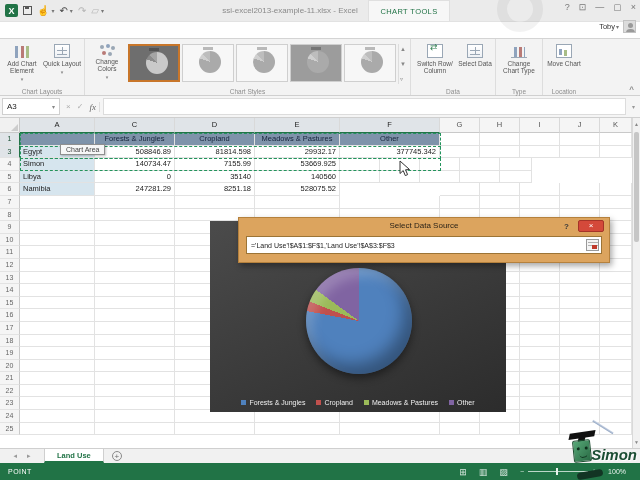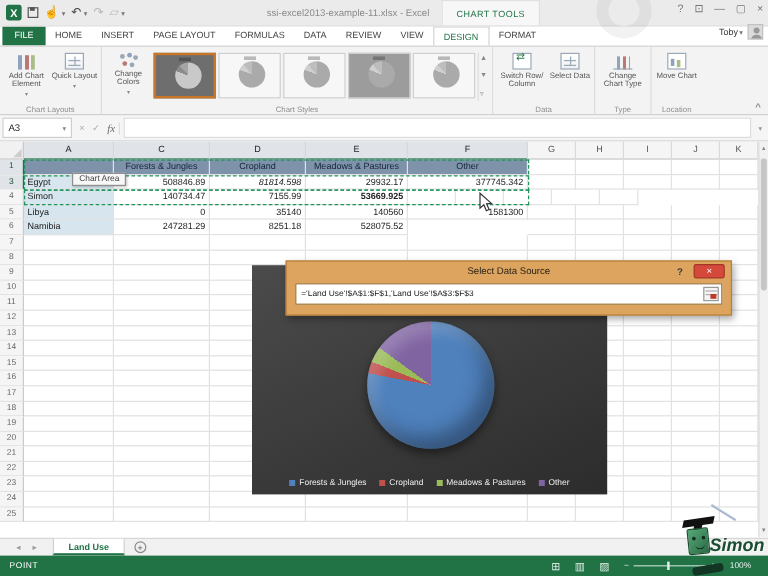--- a/index.html
+++ b/index.html
@@ -175,18 +175,6 @@
 </div>
 
 <div class="tabrow">
-  <div id="tabs" style="display:flex;">
-      <div class="tab file">FILE</div>
-      <div class="tab">HOME</div>
-      <div class="tab">INSERT</div>
-      <div class="tab">PAGE LAYOUT</div>
-      <div class="tab">FORMULAS</div>
-      <div class="tab">DATA</div>
-      <div class="tab">REVIEW</div>
-      <div class="tab">VIEW</div>
-      <div class="tab active">DESIGN</div>
-      <div class="tab">FORMAT</div>
-    </div>
   <div class="account">
     <span>Toby</span>
     <span class="mini-drop">▾</span>

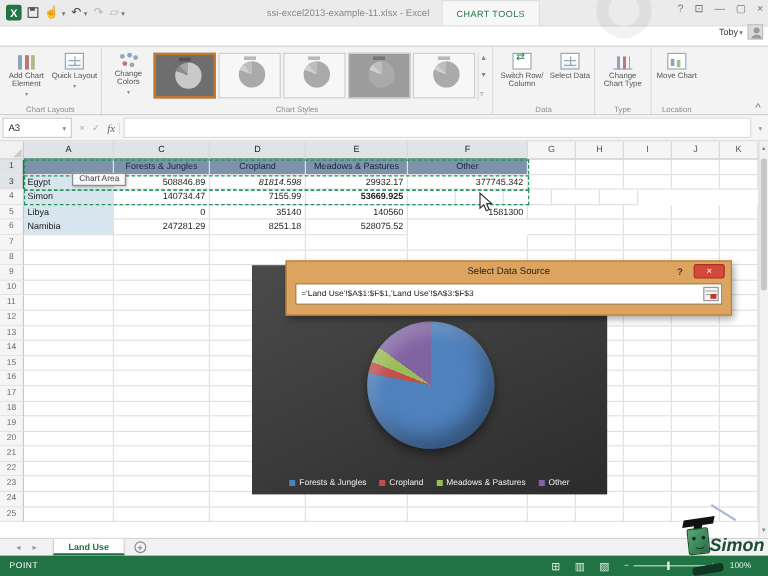--- a/index.html
+++ b/index.html
@@ -315,7 +315,7 @@
         <div class="gut sel">3</div>
         <div class="cell lbl" style="width: 75px;">Egypt</div>
         <div class="cell num" style="width: 80px;">508846.89</div>
-        <div class="cell num" style="width: 80px; font-style: italic;">81814.598</div>
+        <div class="cell num" style="width: 80px;">81814.598</div>
         <div class="cell num" style="width: 85px;">29932.17</div>
         <div class="cell num" style="width: 100px;">377745.342</div>
         <div class="cell" style="width: 40px;"></div>

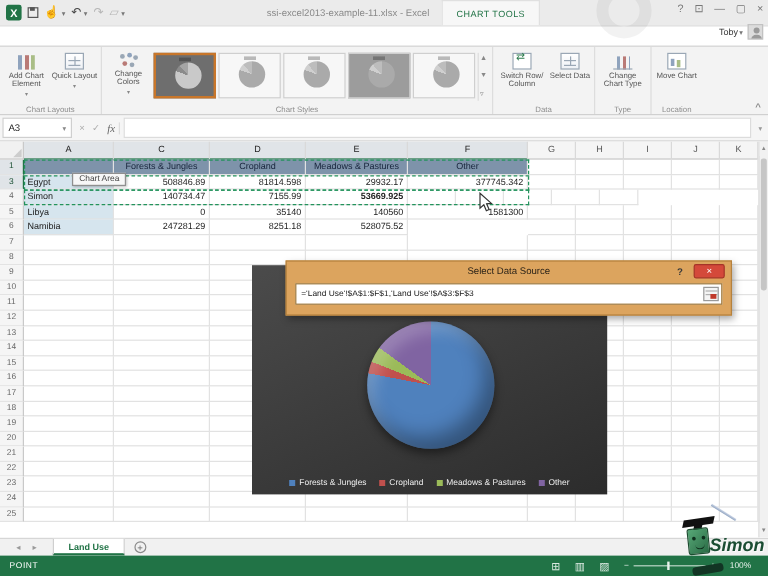--- a/index.html
+++ b/index.html
@@ -329,7 +329,7 @@
         <div class="cell lbl" style="width: 75px;">Simon</div>
         <div class="cell num" style="width: 80px;">140734.47</div>
         <div class="cell num" style="width: 80px;">7155.99</div>
-        <div class="cell num" style="width: 85px; font-weight: bold;">53669.925</div>
+        <div class="cell num" style="width: 85px;">53669.925</div>
         <div class="cell" style="width: 40px;"></div>
         <div class="cell" style="width: 40px;"></div>
         <div class="cell" style="width: 40px;"></div>

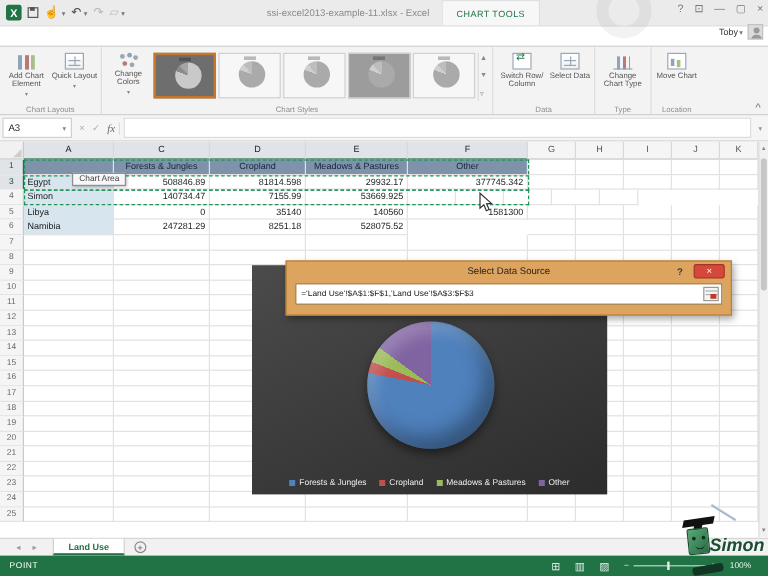--- a/index.html
+++ b/index.html
@@ -342,7 +342,6 @@
         <div class="cell num" style="width: 80px;">0</div>
         <div class="cell num" style="width: 80px;">35140</div>
         <div class="cell num" style="width: 85px;">140560</div>
-        <div class="cell num" style="width: 100px;">1581300</div>
         <div class="cell" style="width: 40px;"></div>
         <div class="cell" style="width: 40px;"></div>
         <div class="cell" style="width: 40px;"></div>

